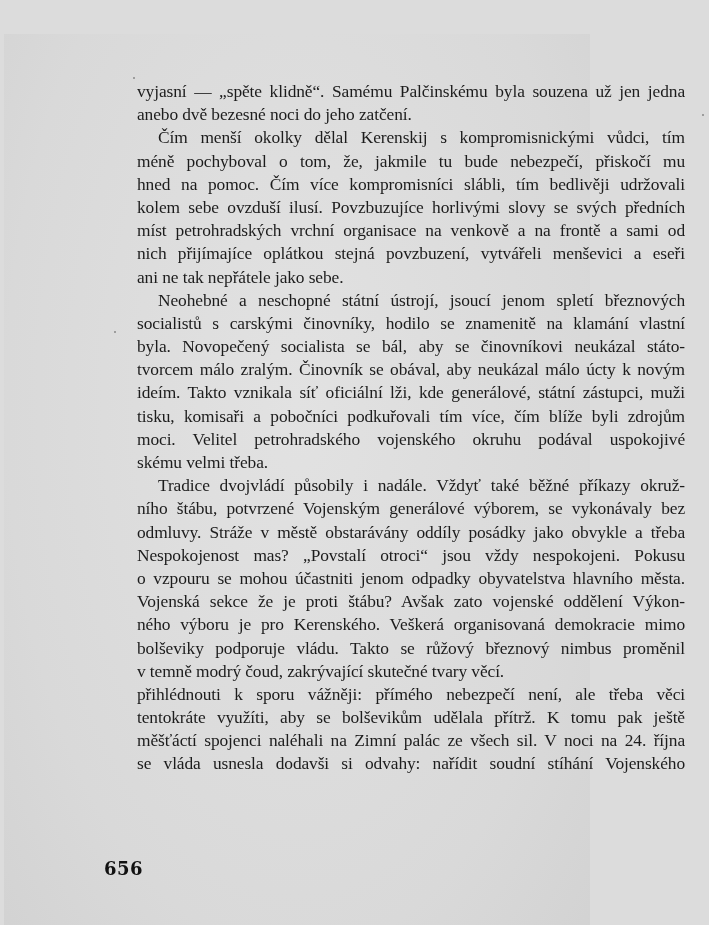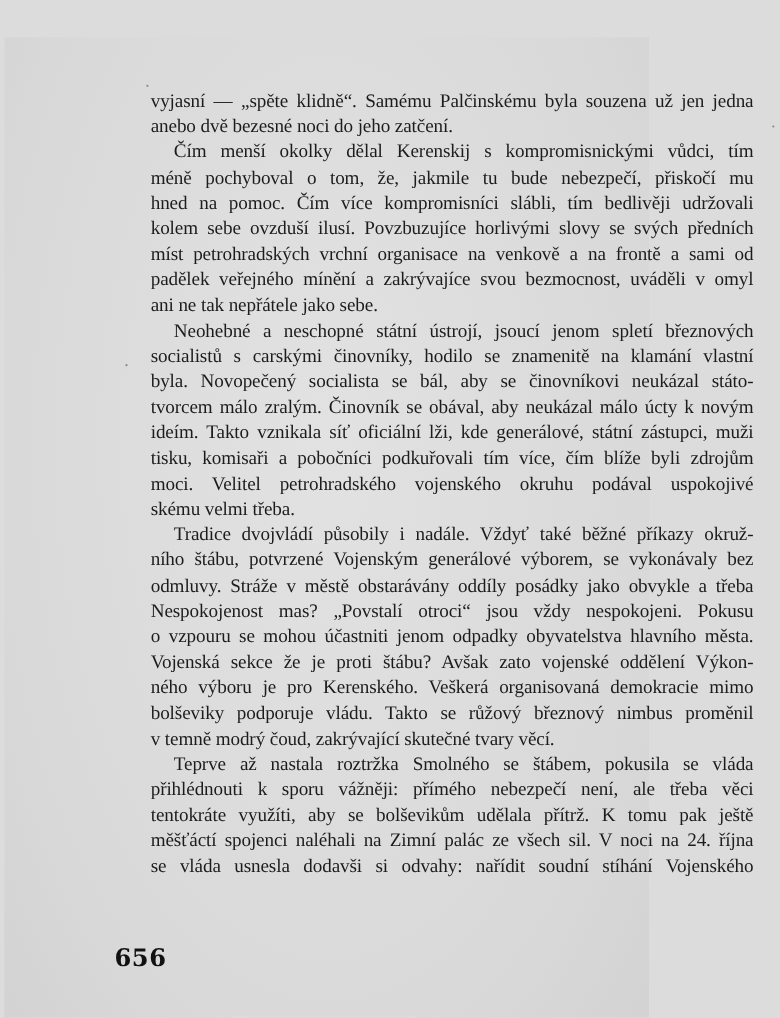--- a/index.html
+++ b/index.html
@@ -79,6 +79,7 @@
         <div class="line">hned na pomoc. Čím více kompromisníci slábli, tím bedlivěji udržovali</div>
         <div class="line">kolem sebe ovzduší ilusí. Povzbuzujíce horlivými slovy se svých předních</div>
         <div class="line">míst petrohradských vrchní organisace na venkově a na frontě a sami od</div>
+        <div class="line">nich přijímajíce oplátkou stejná povzbuzení, vytvářeli menševici a eseři</div>
         <div class="line">padělek veřejného mínění a zakrývajíce svou bezmocnost, uváděli v omyl</div>
         <div class="line last">ani ne tak nepřátele jako sebe.</div>
       </div>

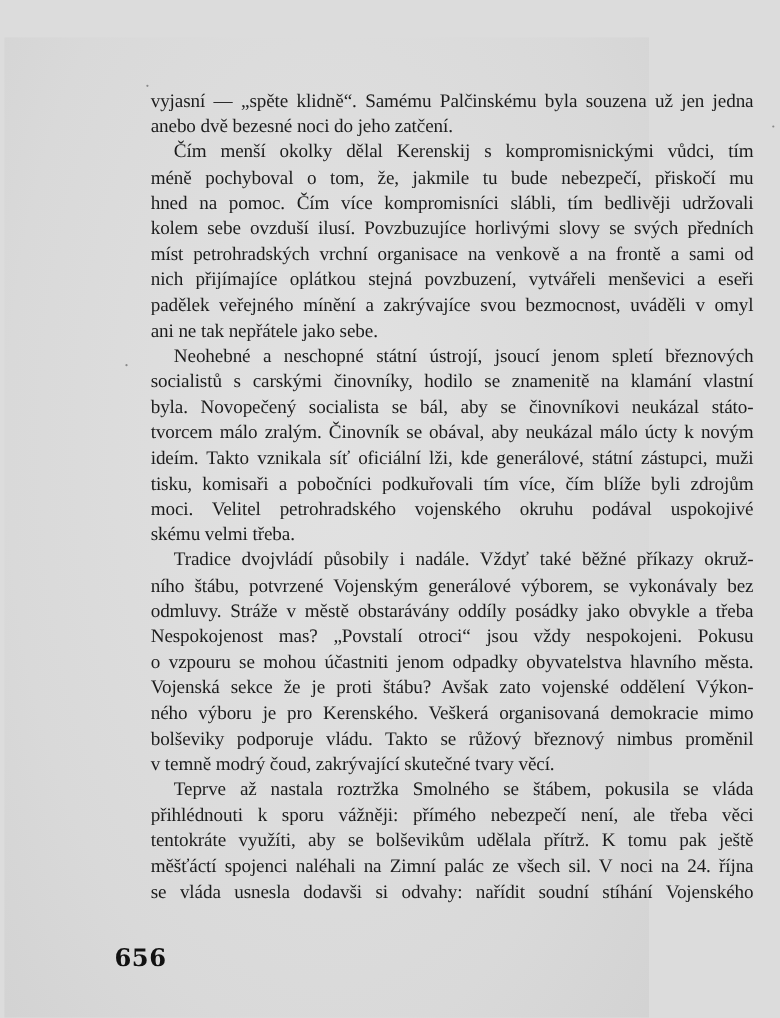--- a/index.html
+++ b/index.html
@@ -80,7 +80,6 @@
         <div class="line">kolem sebe ovzduší ilusí. Povzbuzujíce horlivými slovy se svých předních</div>
         <div class="line">míst petrohradských vrchní organisace na venkově a na frontě a sami od</div>
         <div class="line">nich přijímajíce oplátkou stejná povzbuzení, vytvářeli menševici a eseři</div>
-        <div class="line">padělek veřejného mínění a zakrývajíce svou bezmocnost, uváděli v omyl</div>
         <div class="line last">ani ne tak nepřátele jako sebe.</div>
       </div>
       <div>

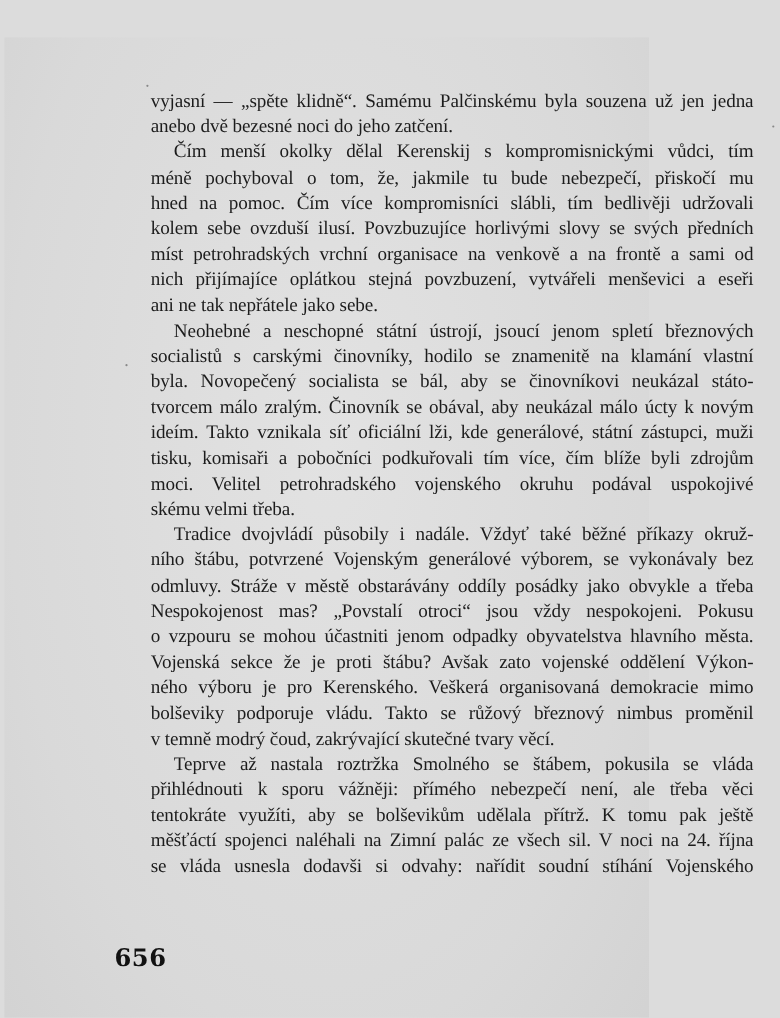--- a/index.html
+++ b/index.html
@@ -104,7 +104,6 @@
         <div class="line last">v temně modrý čoud, zakrývající skutečné tvary věcí.</div>
       </div>
       <div>
-        <div class="line indent">Teprve až nastala roztržka Smolného se štábem, pokusila se vláda</div>
         <div class="line">přihlédnouti k sporu vážněji: přímého nebezpečí není, ale třeba věci</div>
         <div class="line">tentokráte využíti, aby se bolševikům udělala přítrž. K tomu pak ještě</div>
         <div class="line">měšťáctí spojenci naléhali na Zimní palác ze všech sil. V noci na 24. října</div>

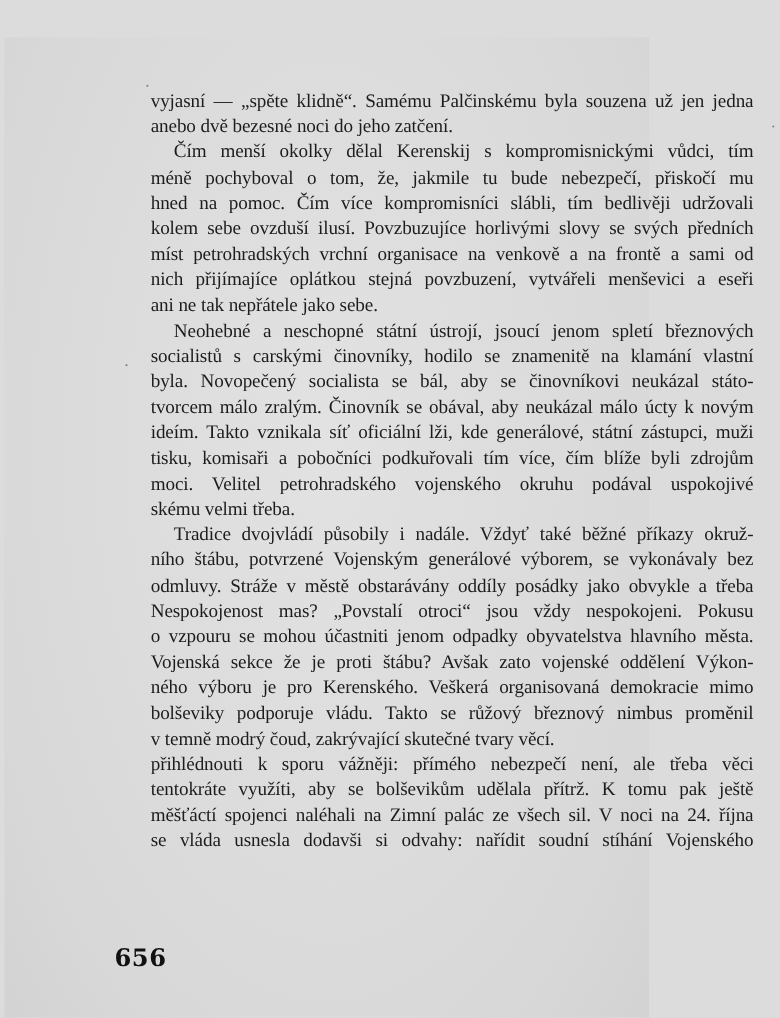--- a/index.html
+++ b/index.html
@@ -49,7 +49,7 @@
       top: 824px;
       font-family: "DejaVu Serif", "Liberation Serif", serif;
       font-weight: bold;
-      font-size: 22px;
+      font-size: 18px;
       letter-spacing: 0.5px;
       color: #111;
     }

